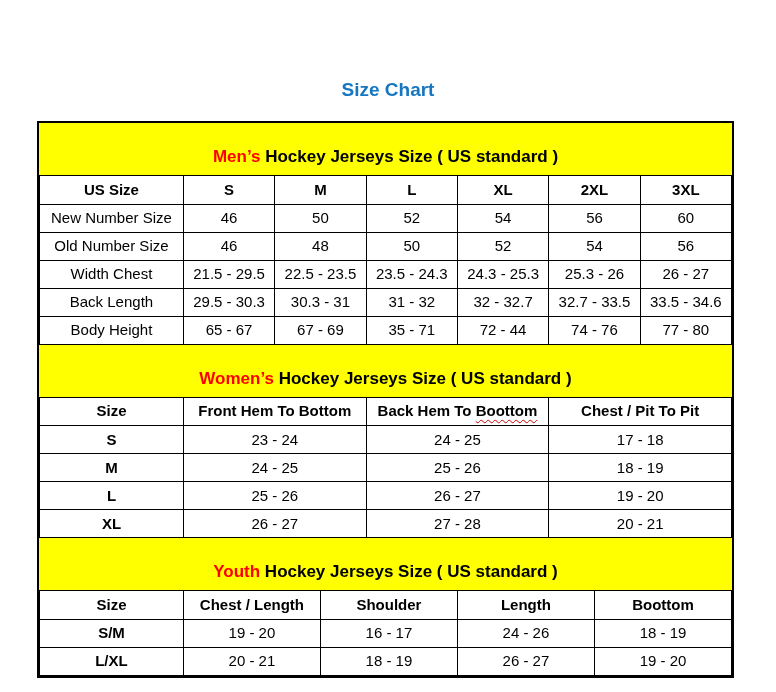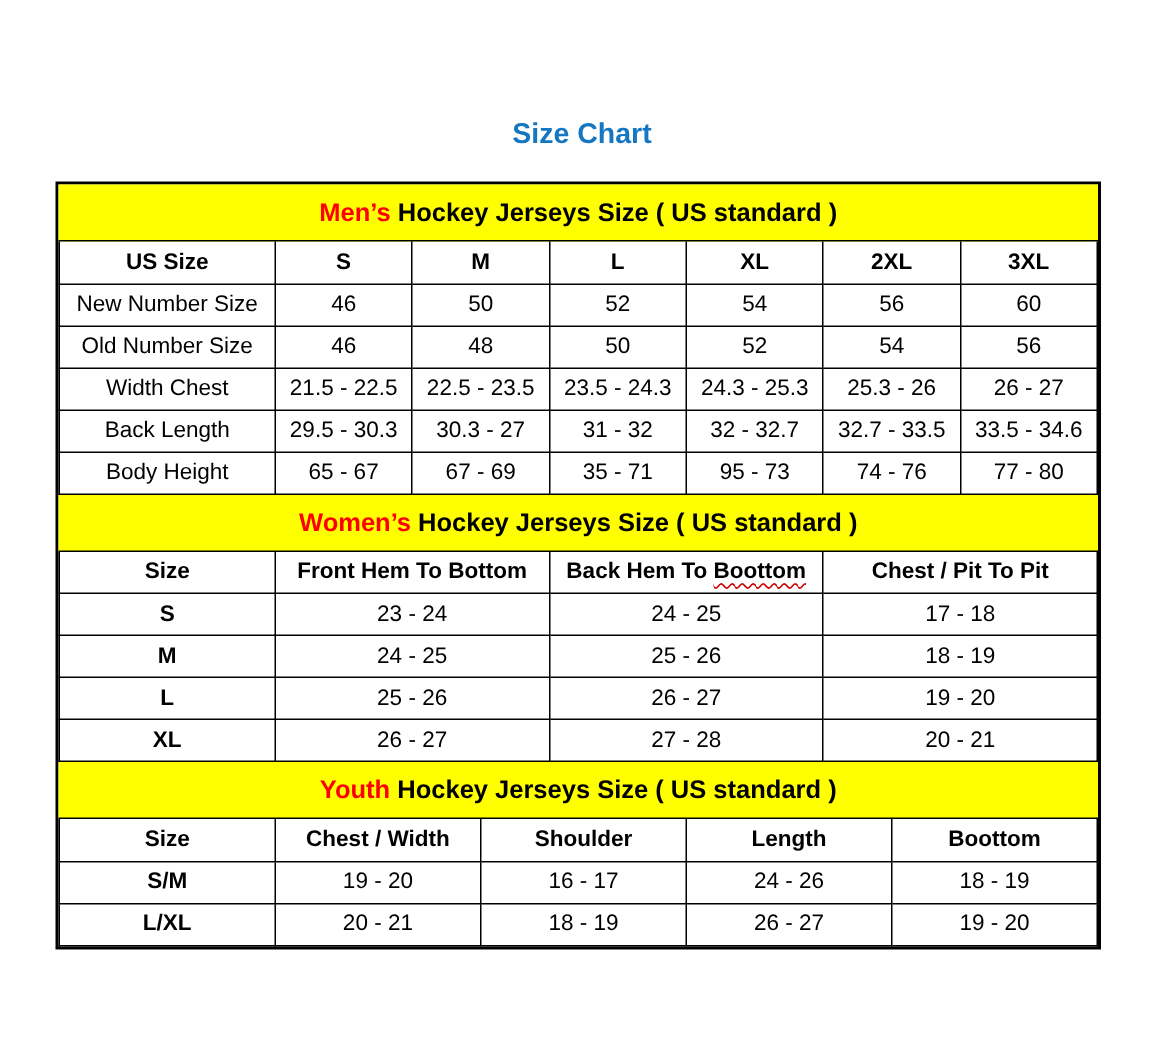--- a/index.html
+++ b/index.html
@@ -26,7 +26,7 @@
     background:var(--band-yellow,#ffff00);
     border-bottom:1px solid var(--line-black,#000);
     text-align:center;font-weight:bold;font-size:17px;
-    padding:9px 0 8px 0;
+    padding:24px 0 8px 0;
   }
   .band .accent{color:var(--accent-red,#ff0000);}
   .band + table tr:first-child th{border-top:none;}

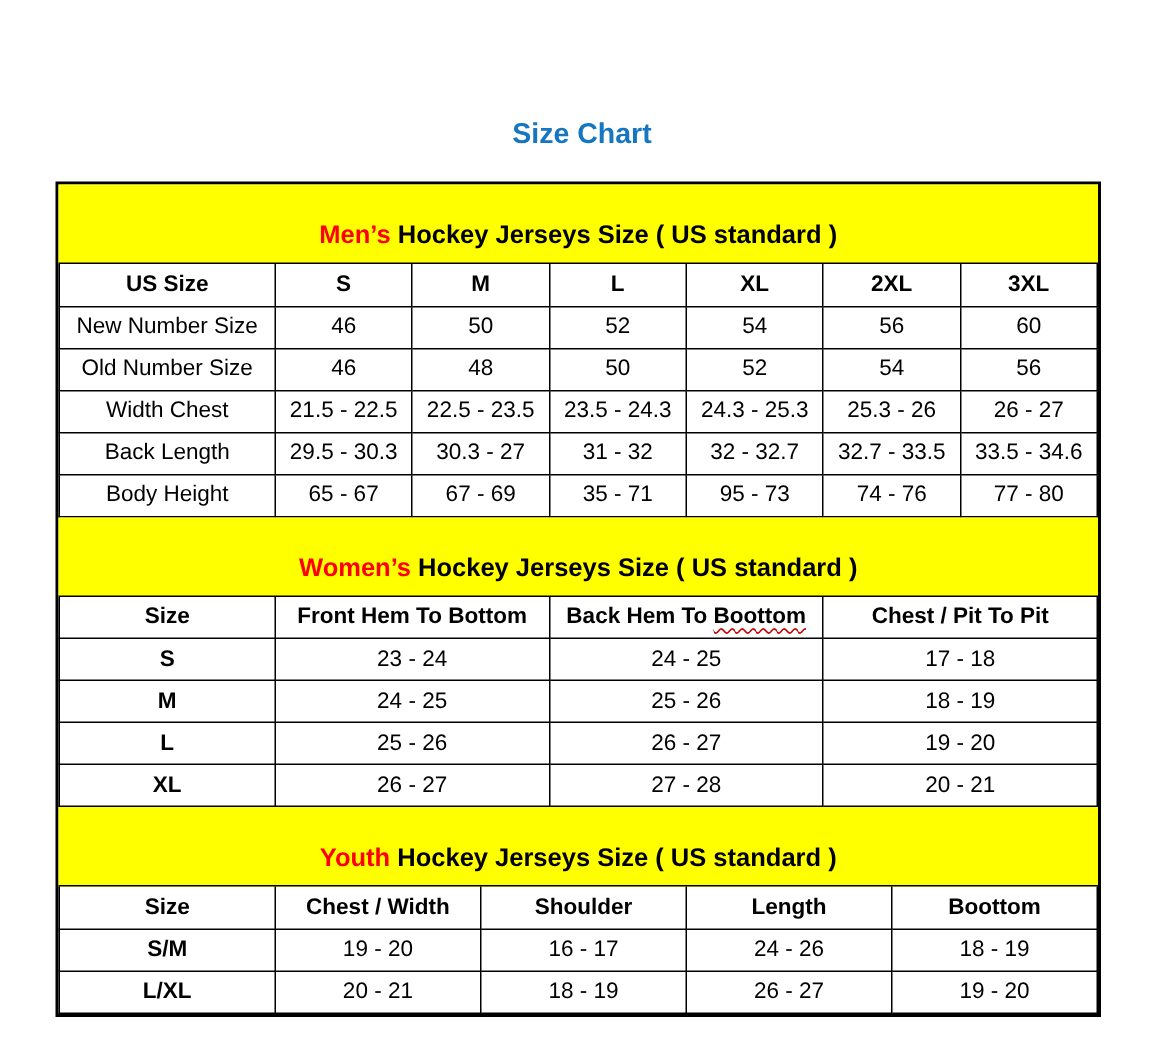--- a/index.html
+++ b/index.html
@@ -101,7 +101,7 @@
       </tr>
       <tr>
         <td class="rowlabel">Width Chest</td>
-        <td>21.5 - 22.5</td>
+        <td>21.5 - 29.5</td>
         <td>22.5 - 23.5</td>
         <td>23.5 - 24.3</td>
         <td>24.3 - 25.3</td>

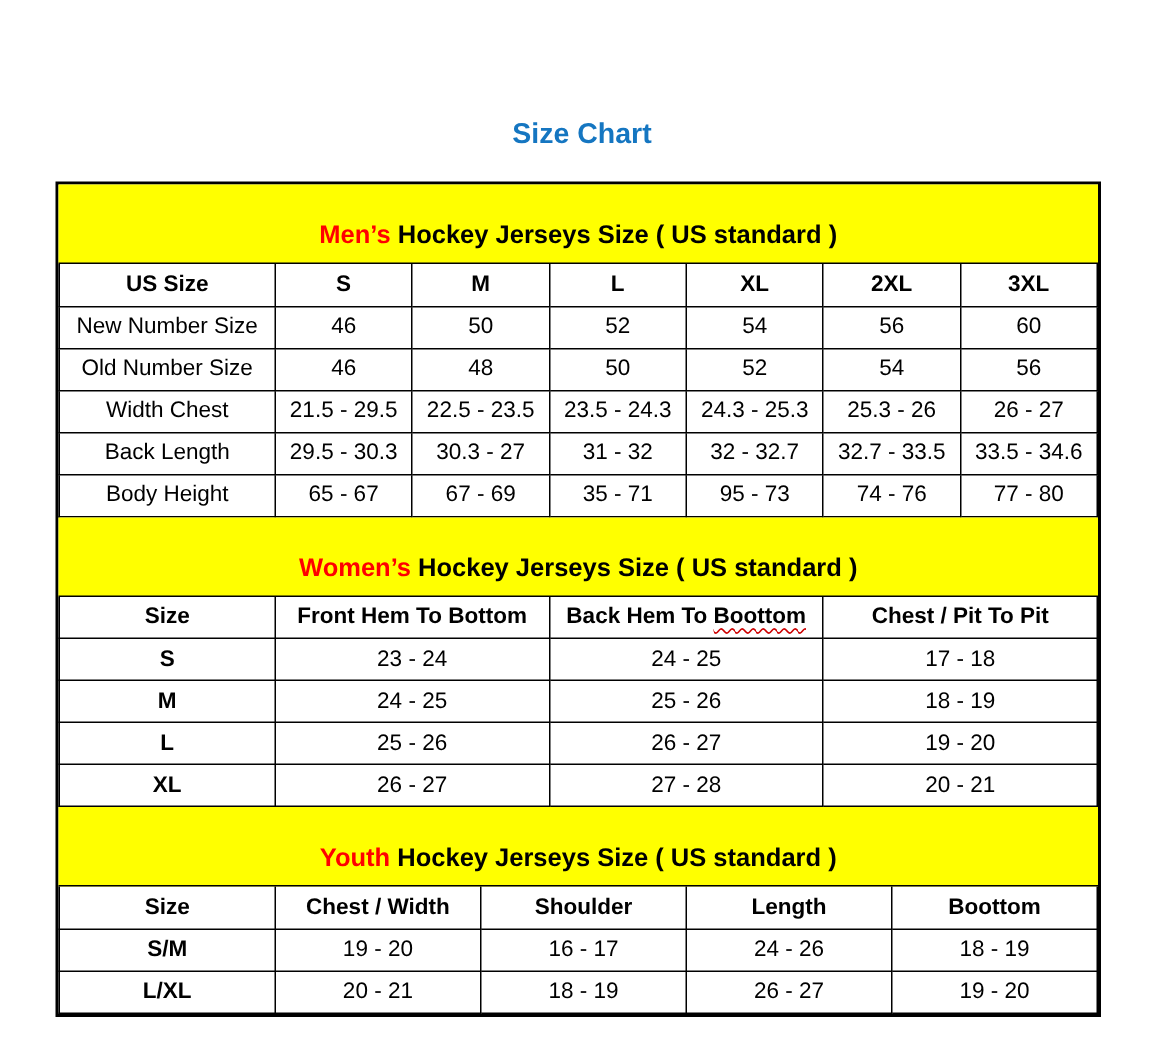--- a/index.html
+++ b/index.html
@@ -111,7 +111,7 @@
       <tr>
         <td class="rowlabel">Back Length</td>
         <td>29.5 - 30.3</td>
-        <td>30.3 - 27</td>
+        <td>30.3 - 31</td>
         <td>31 - 32</td>
         <td>32 - 32.7</td>
         <td>32.7 - 33.5</td>

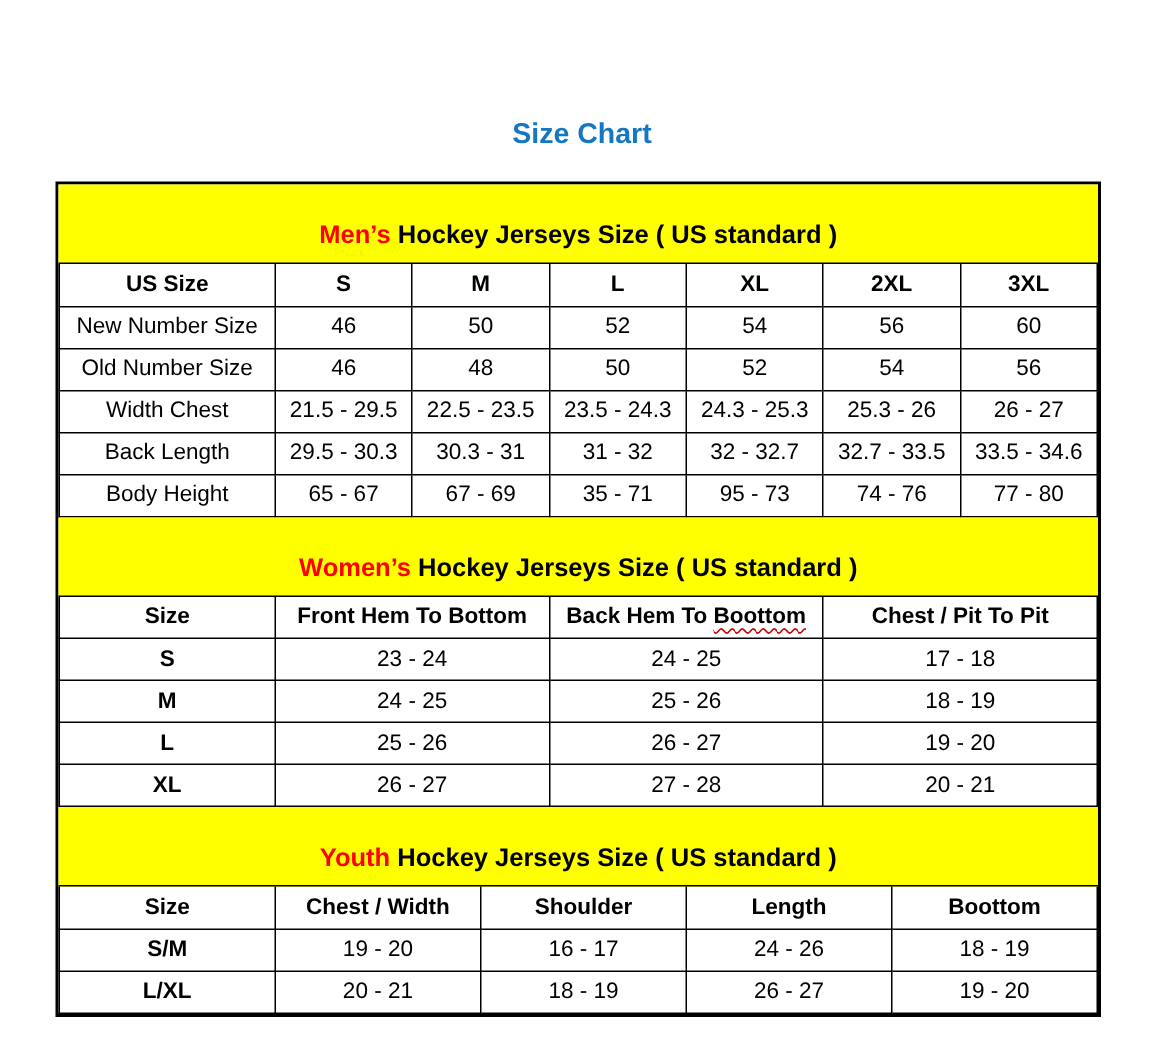--- a/index.html
+++ b/index.html
@@ -122,7 +122,7 @@
         <td>65 - 67</td>
         <td>67 - 69</td>
         <td>35 - 71</td>
-        <td>95 - 73</td>
+        <td>72 - 44</td>
         <td>74 - 76</td>
         <td>77 - 80</td>
       </tr>

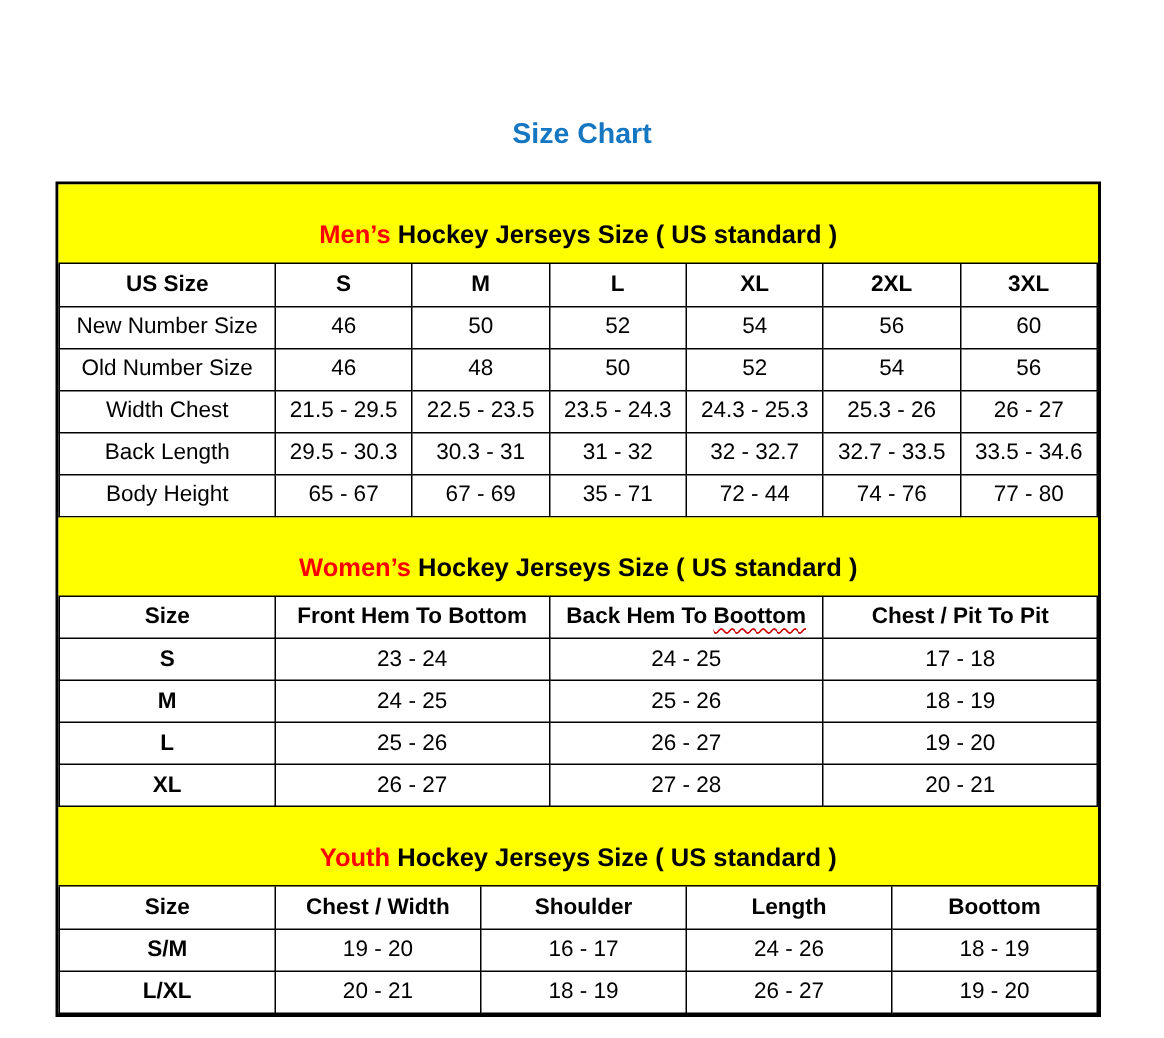--- a/index.html
+++ b/index.html
@@ -183,7 +183,7 @@
     <tbody>
       <tr>
         <th>Size</th>
-        <th>Chest / Width</th>
+        <th>Chest / Length</th>
         <th>Shoulder</th>
         <th>Length</th>
         <th>Boottom</th>

